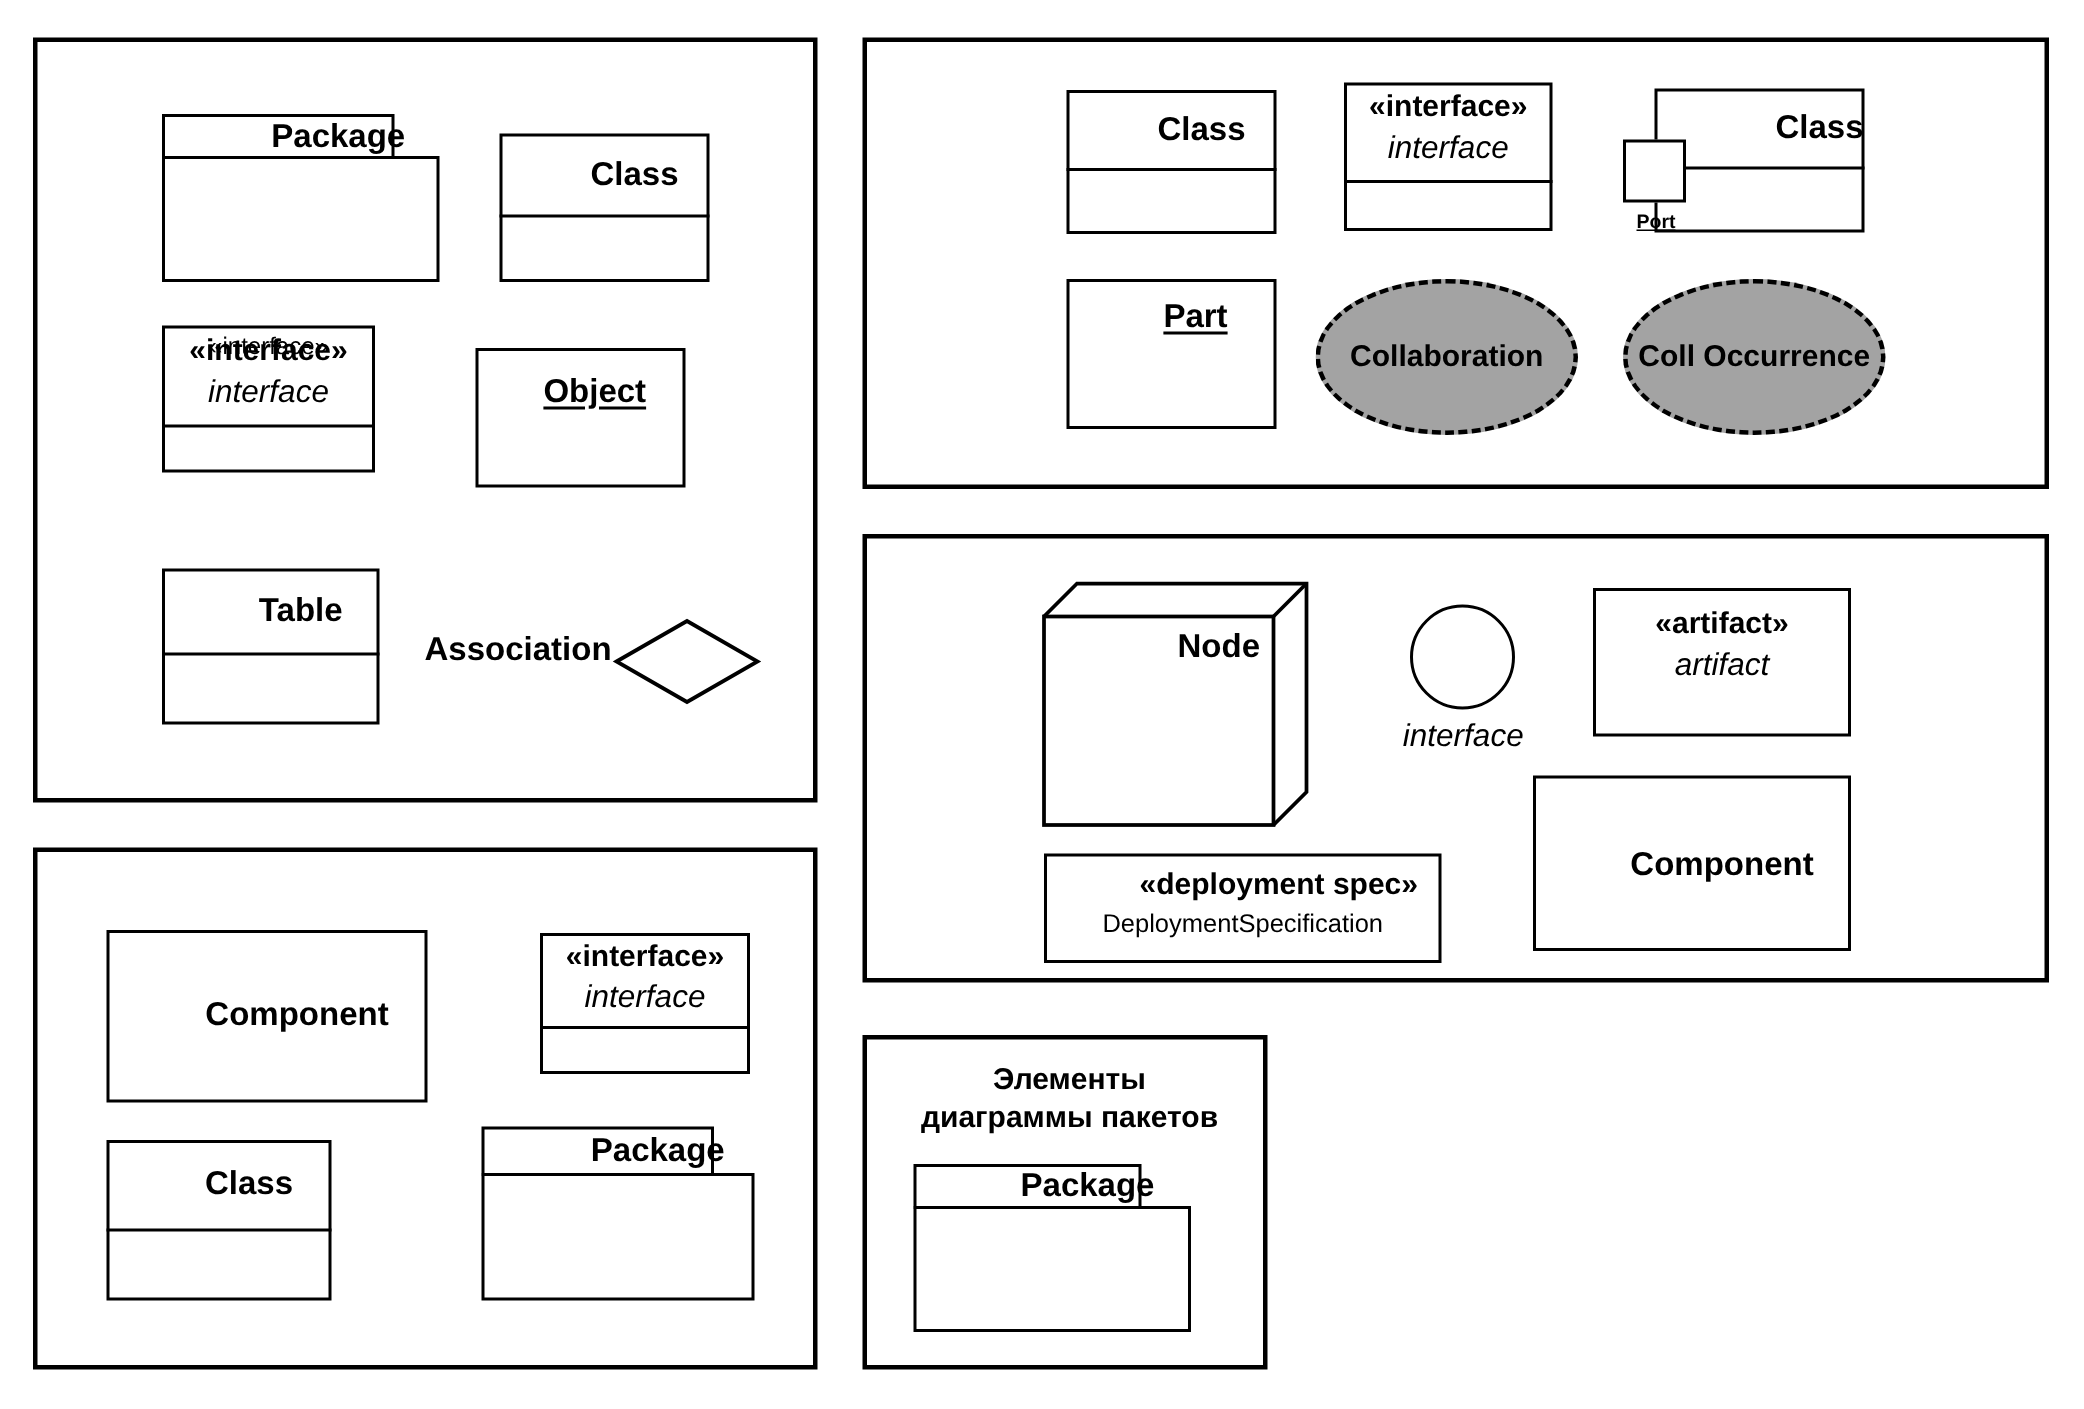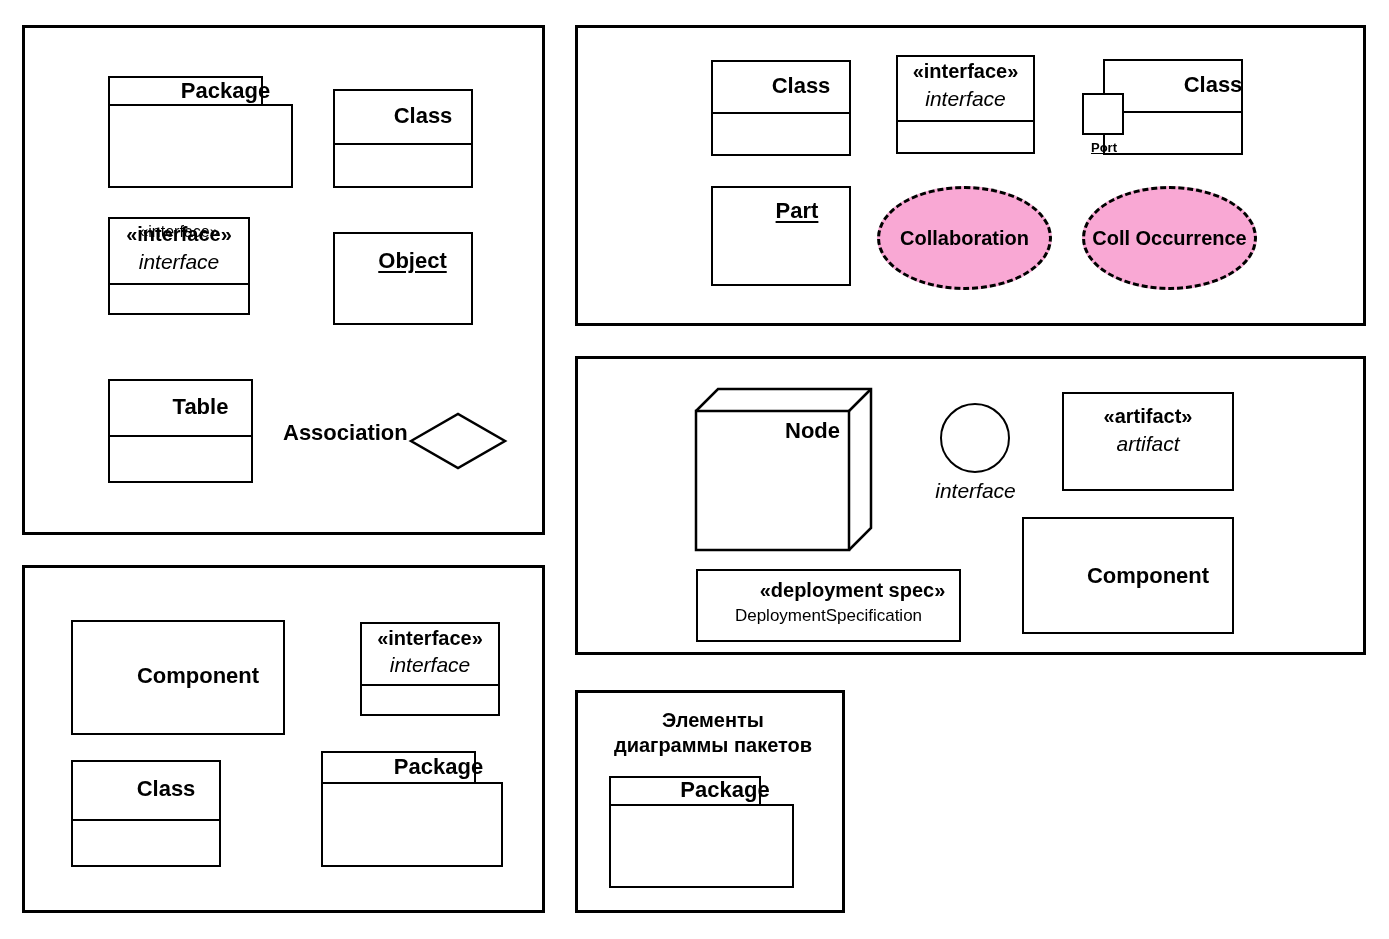--- a/index.html
+++ b/index.html
@@ -29,7 +29,7 @@
               text-align:center;}
 
   .dashed-ellipse{position:absolute;border:3px dashed #000;border-radius:50%;
-                  background:#f9a8d4;box-sizing:border-box;
+                  background:#a3a3a3;box-sizing:border-box;
                   display:flex;align-items:center;justify-content:center;
                   font-weight:bold;font-size:20px;}
 

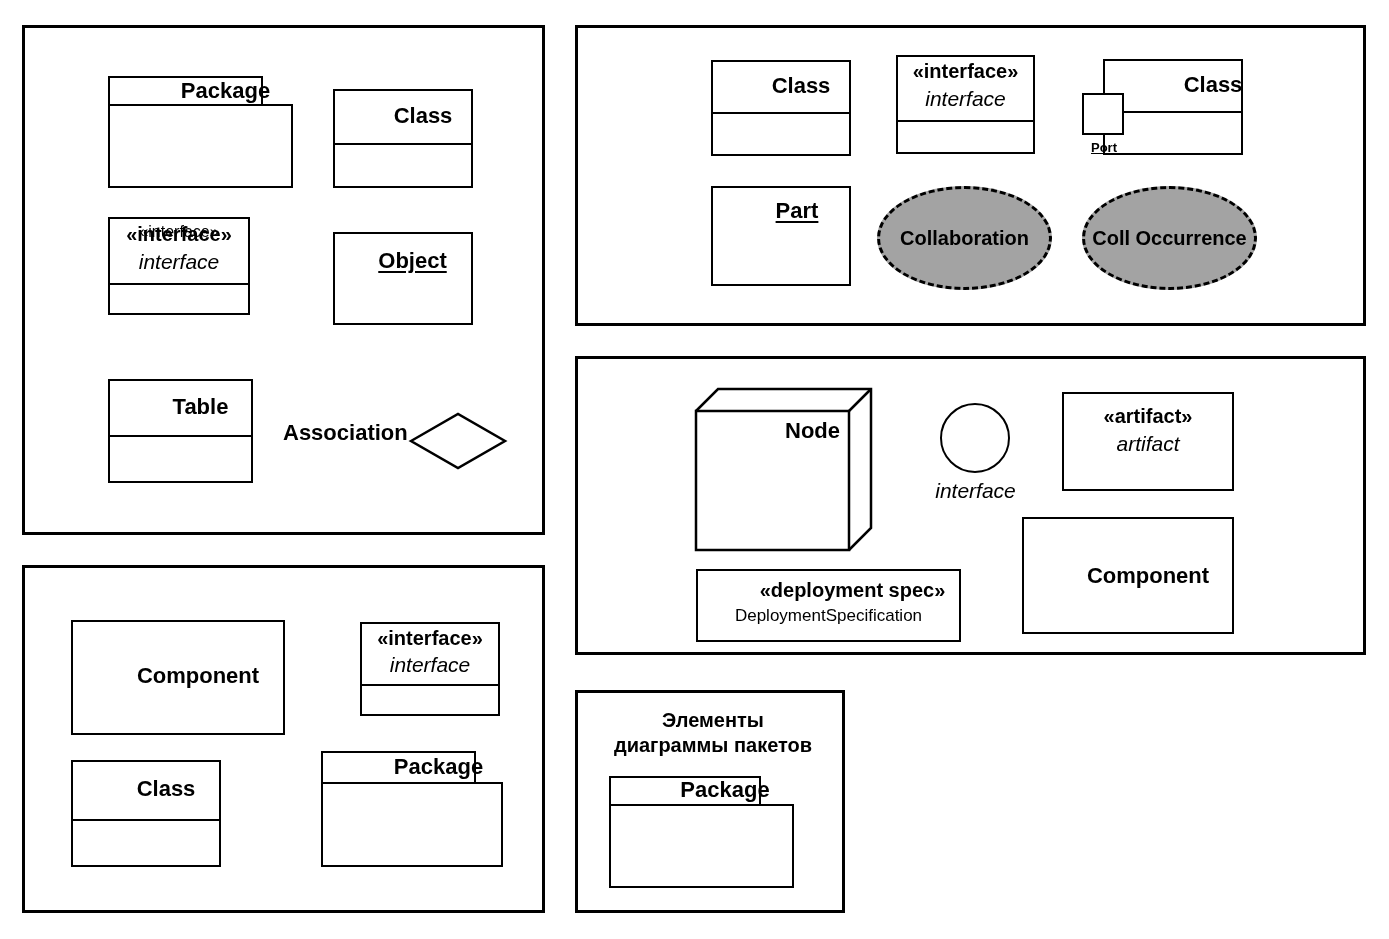--- a/index.html
+++ b/index.html
@@ -70,7 +70,7 @@
       <div class="twoline italicname" style="top:33px;">interface</div>
     </div>
 
-    <div style="position:absolute;left:308px;top:204px;width:119px;height:93px;">
+    <div style="position:absolute;left:292px;top:204px;width:119px;height:93px;">
       <div class="box" style="left:0;top:0;width:140px;height:93px;"></div>
       <div class="boxlabel underlined" style="top:17px;">Object</div>
     </div>

